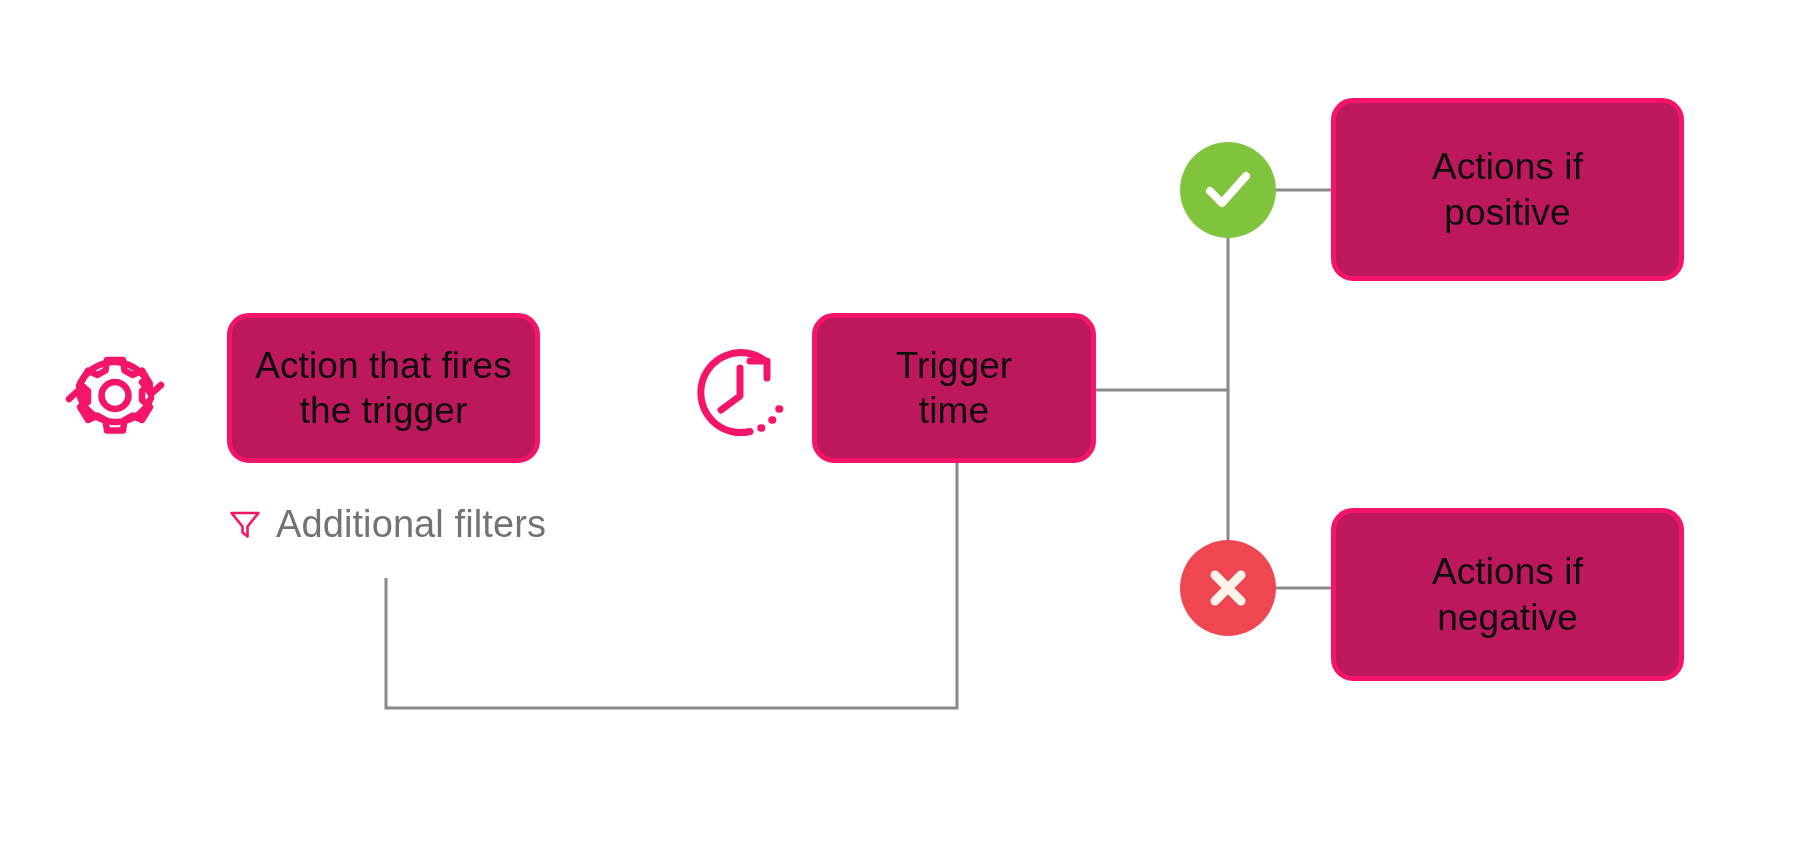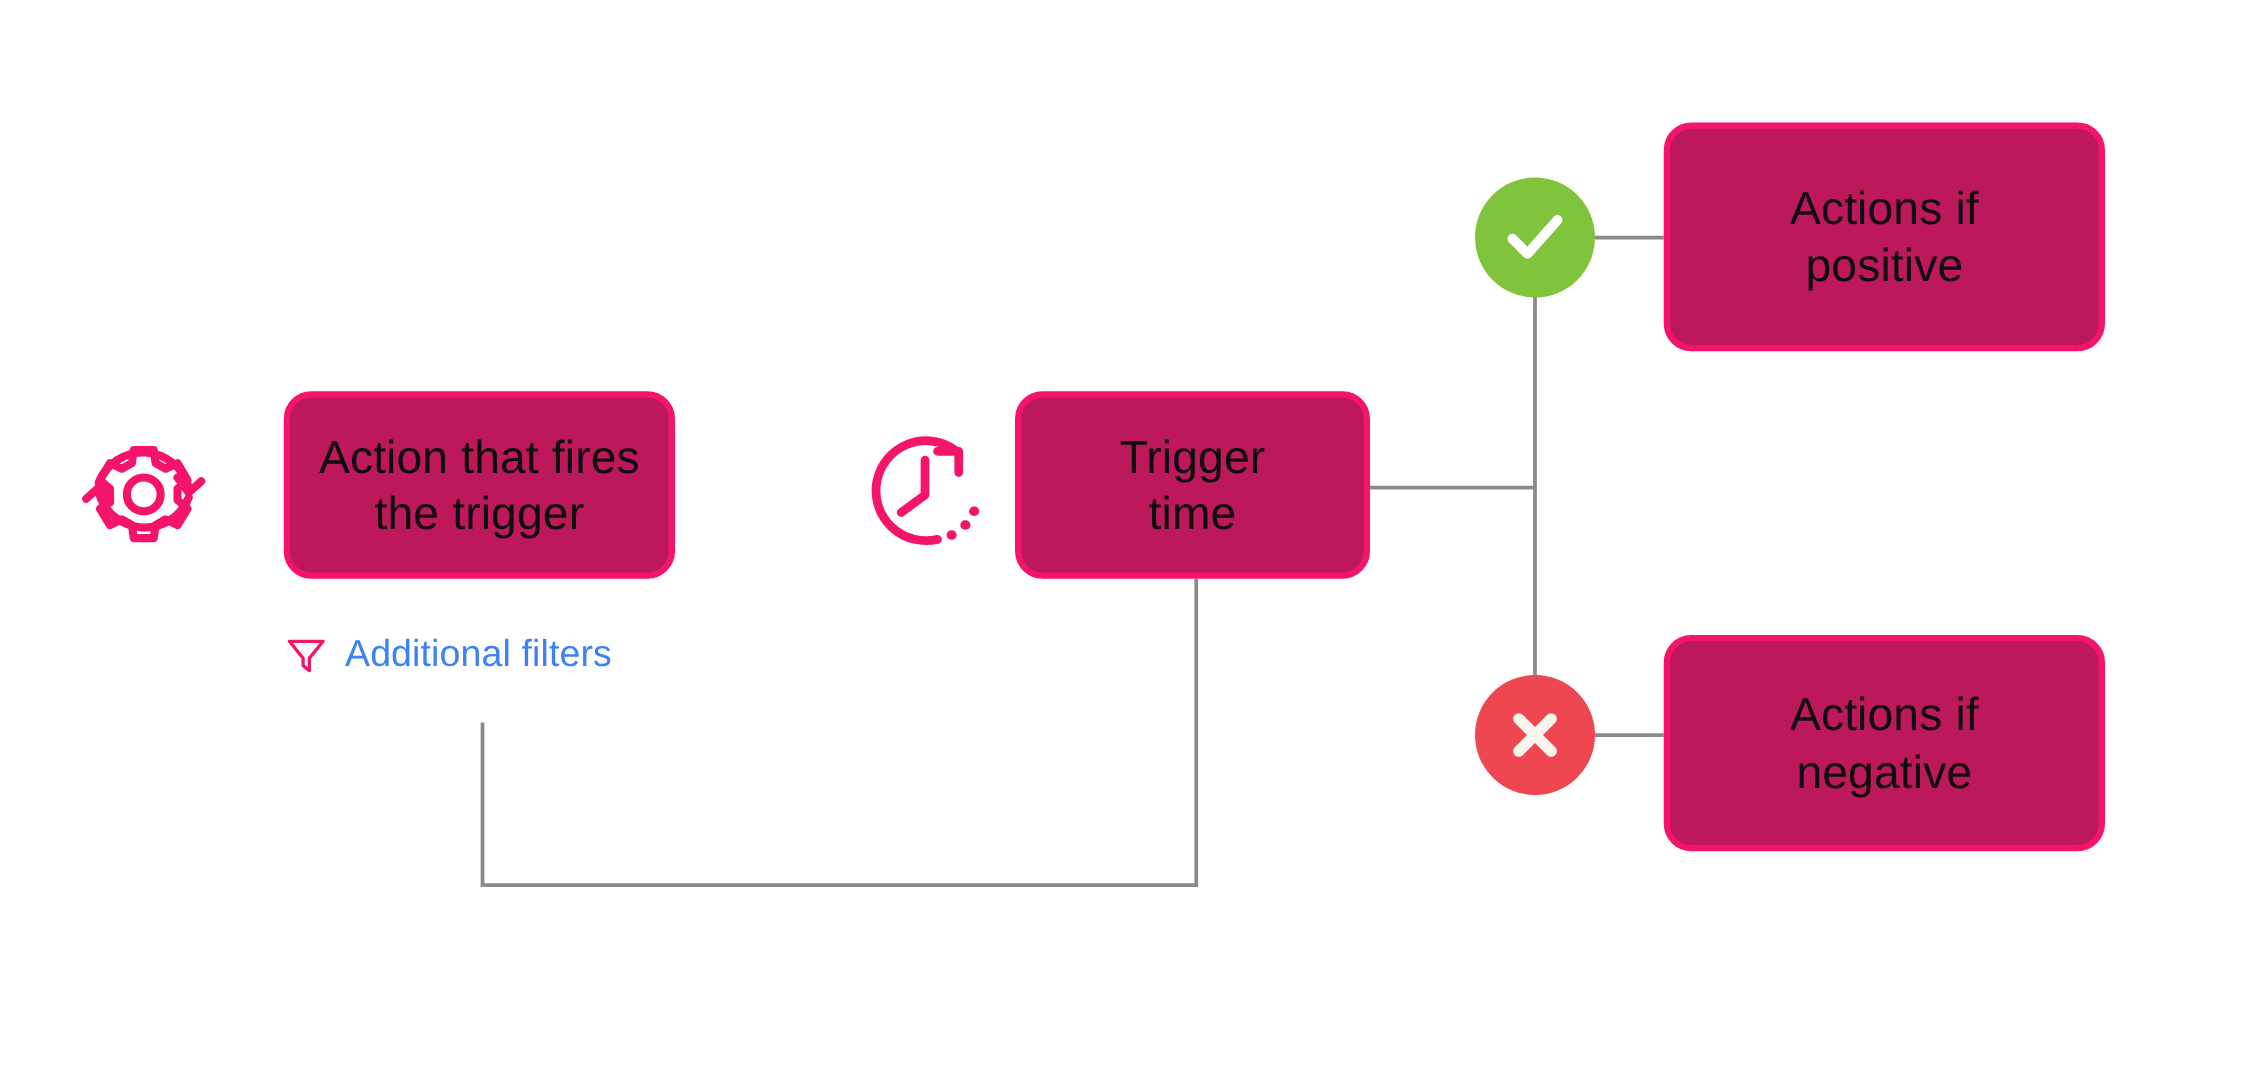--- a/index.html
+++ b/index.html
@@ -103,8 +103,8 @@
     z-index: 4;
   }
   #filters-row .filter-label {
-    font-size: 30px;
-    color: #3b82f6;
+    font-size: 38px;
+    color: #737373;
     letter-spacing: 0.1px;
     white-space: nowrap;
   }

